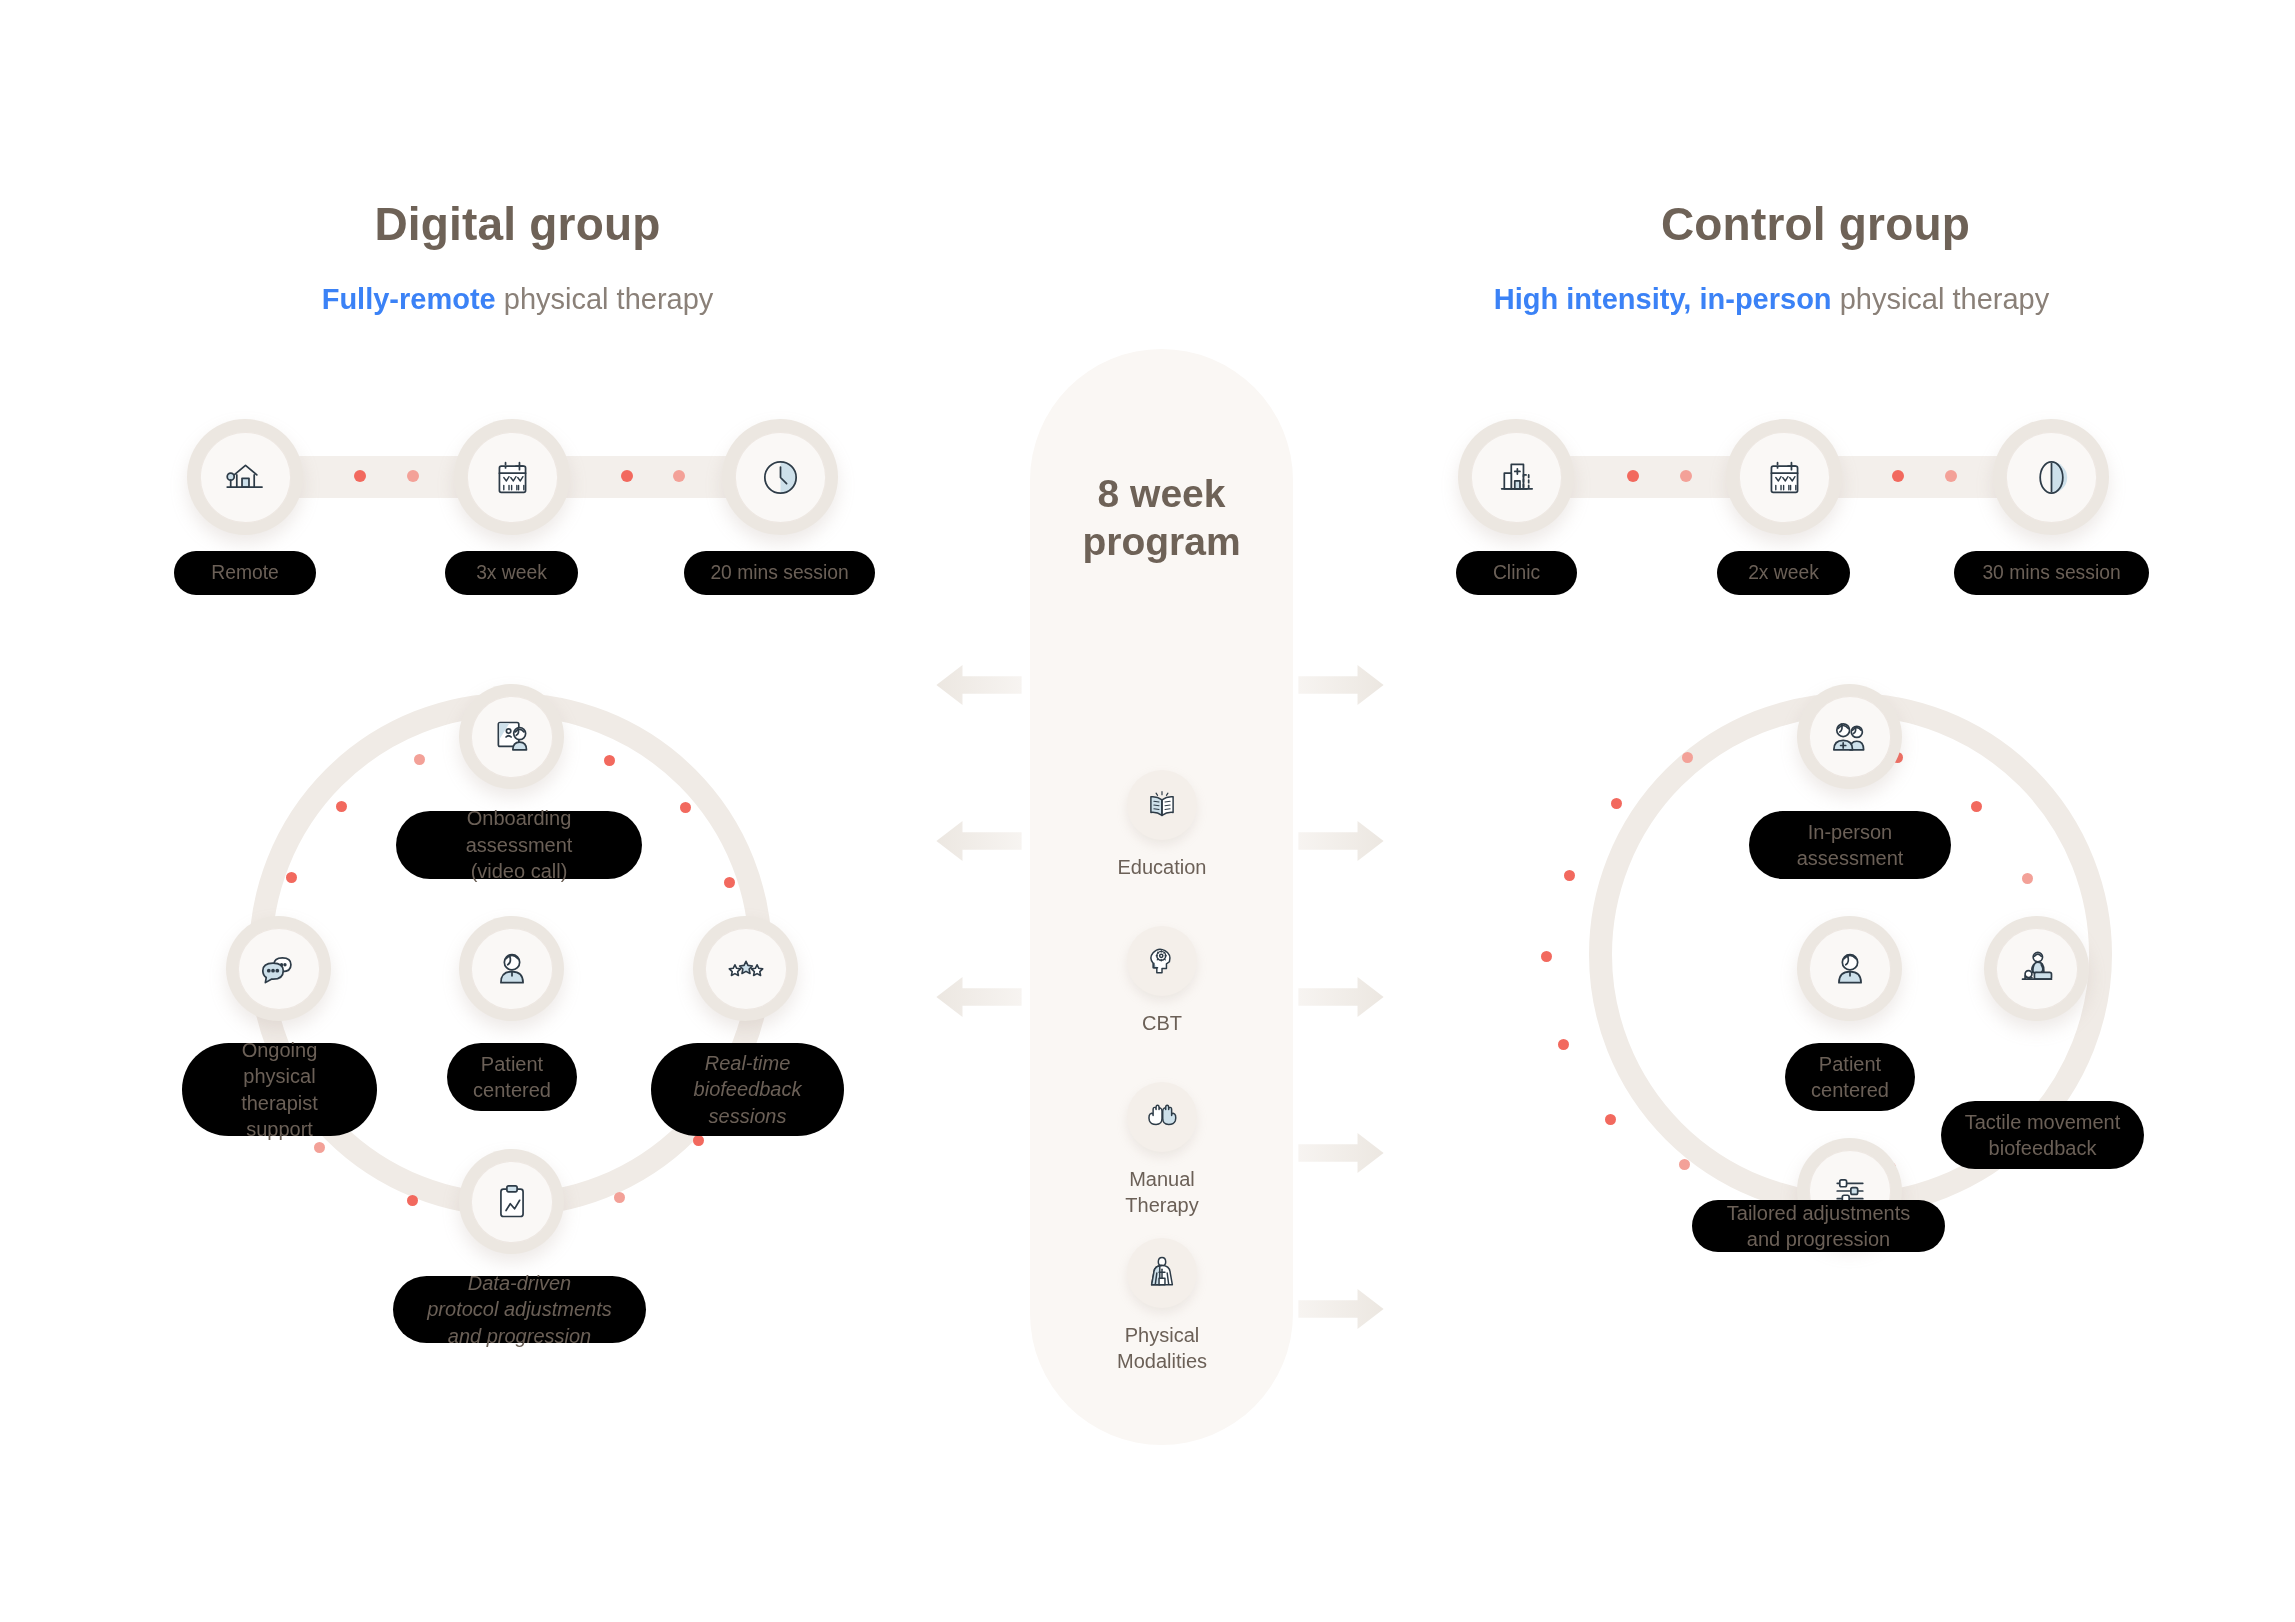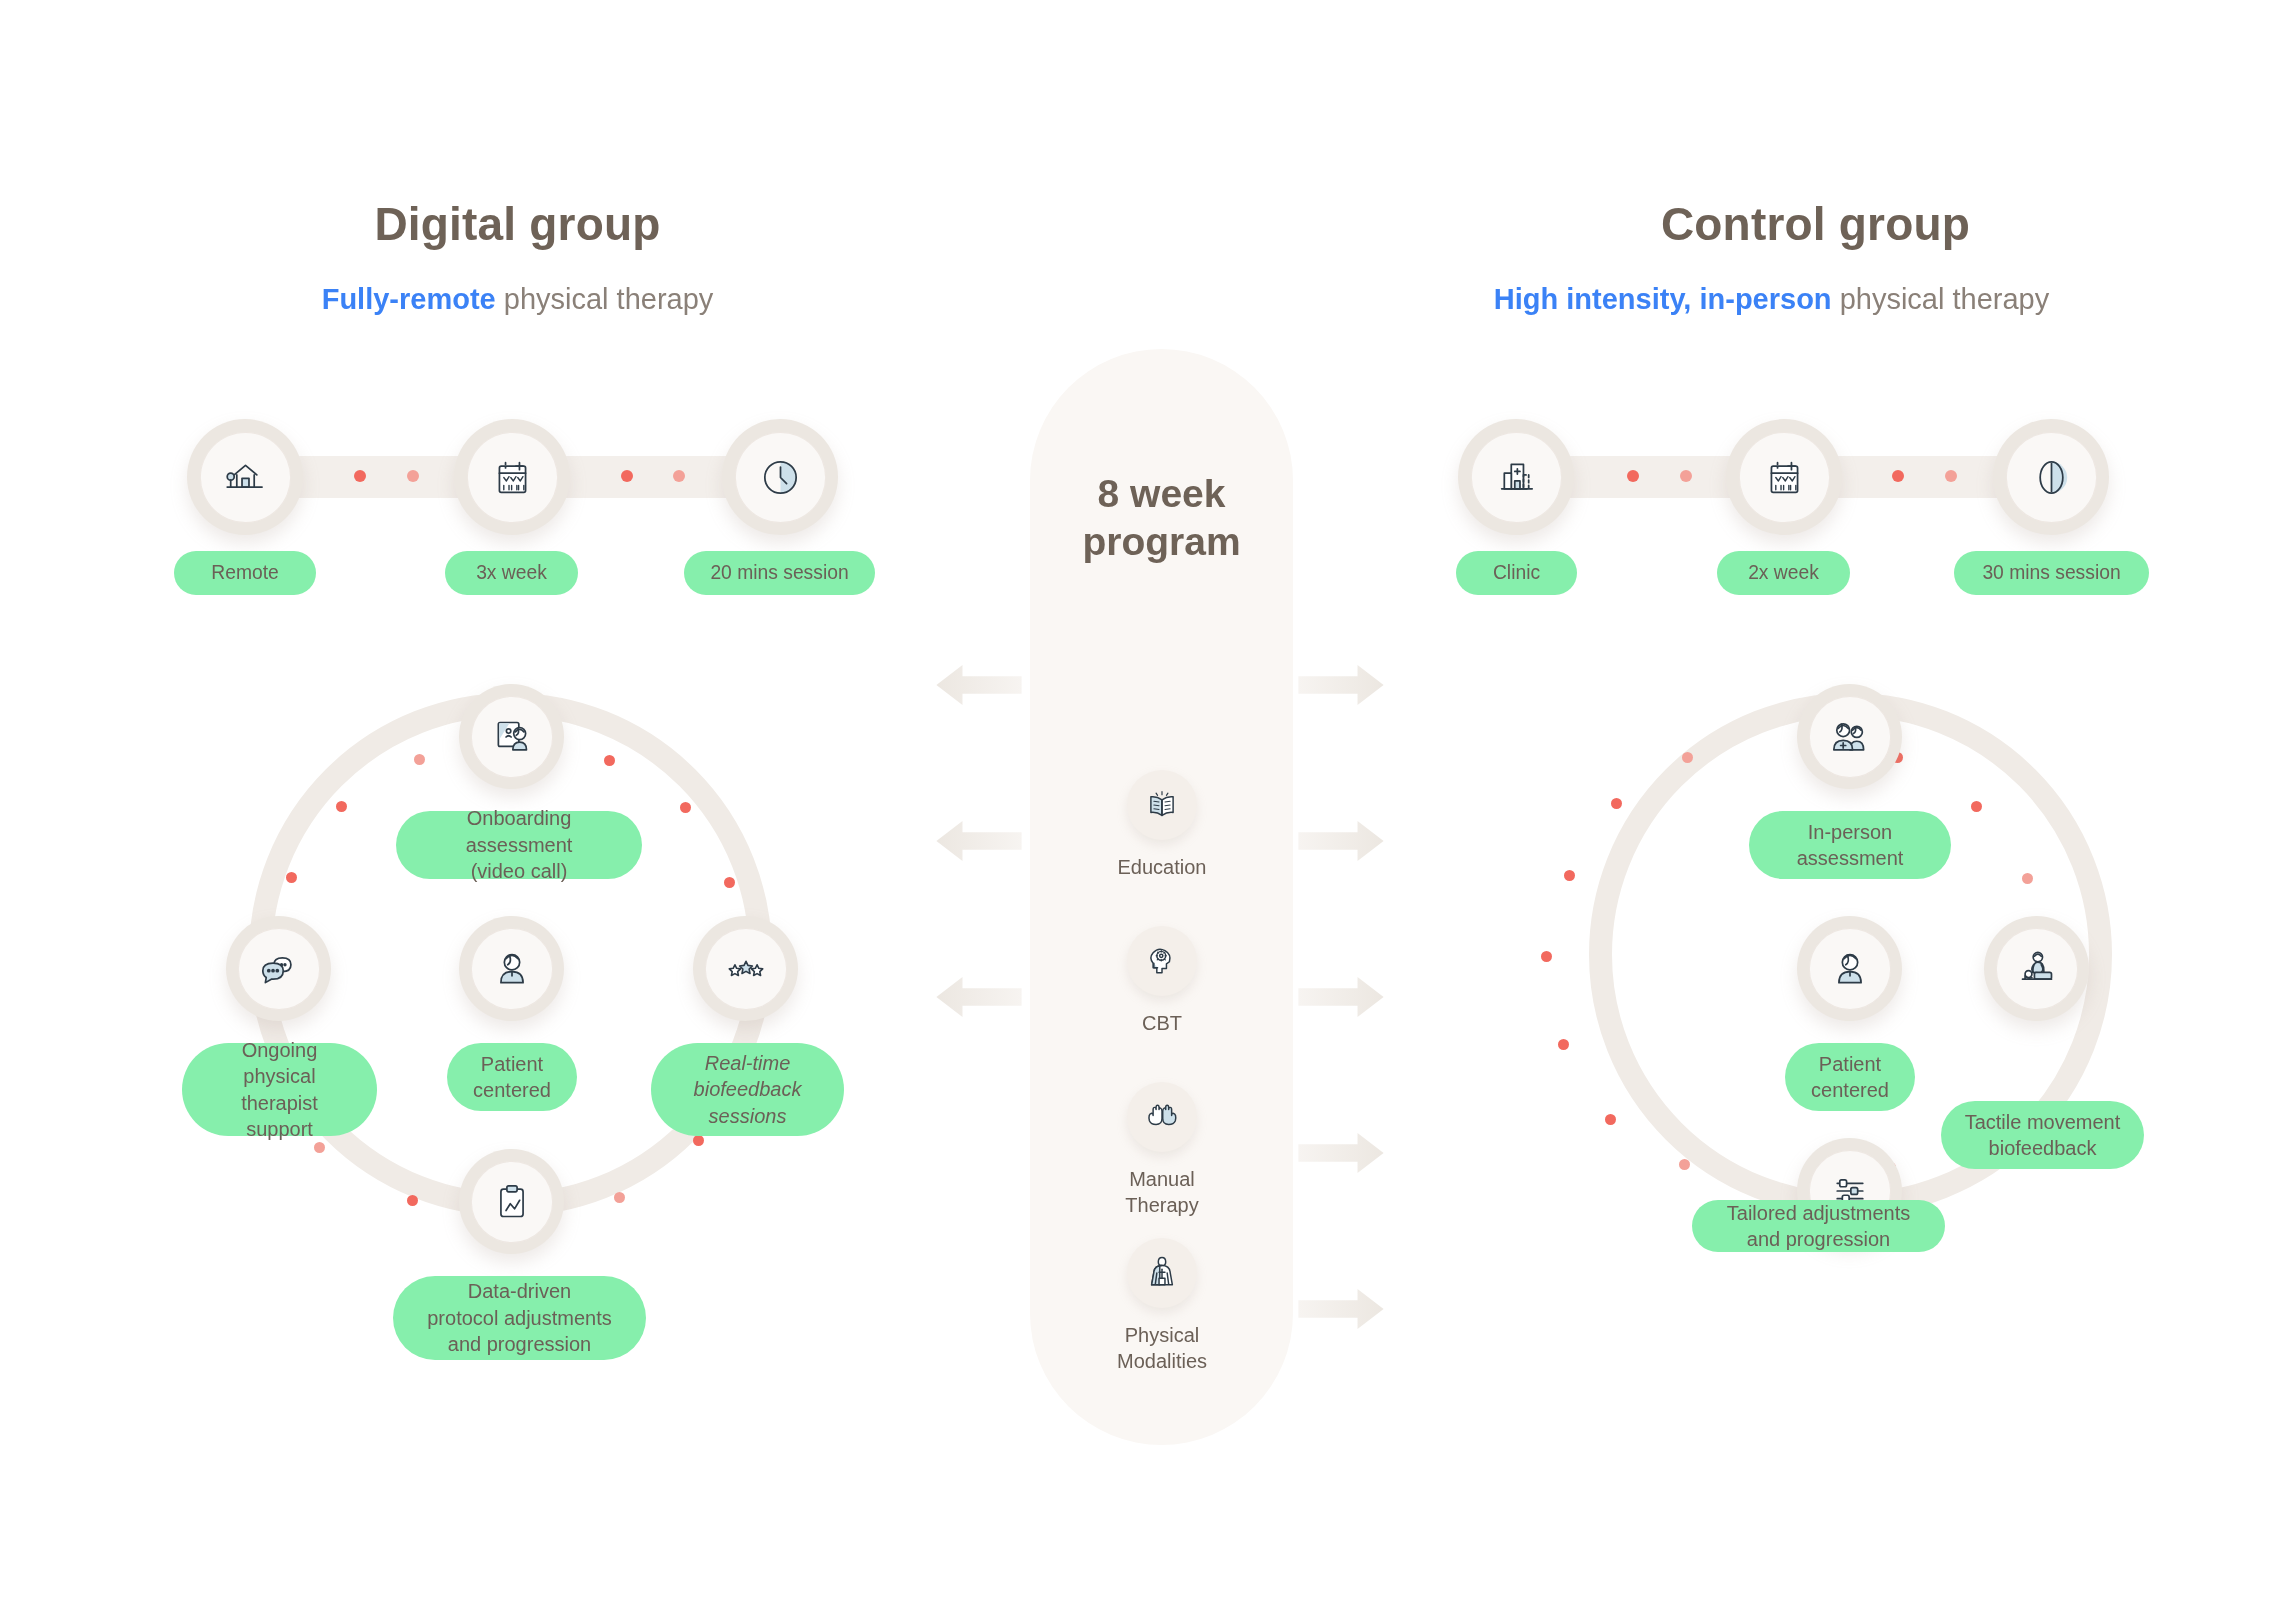--- a/index.html
+++ b/index.html
@@ -23,7 +23,7 @@
 
   
   .pill{
-    position:absolute;background:#86efac;border-radius:876px;
+    position:absolute;background:#000000;border-radius:876px;
     display:flex;align-items:center;justify-content:center;text-align:center;
     color:#6b6057;line-height:1.32;padding:0 23px;box-sizing:border-box;
   }

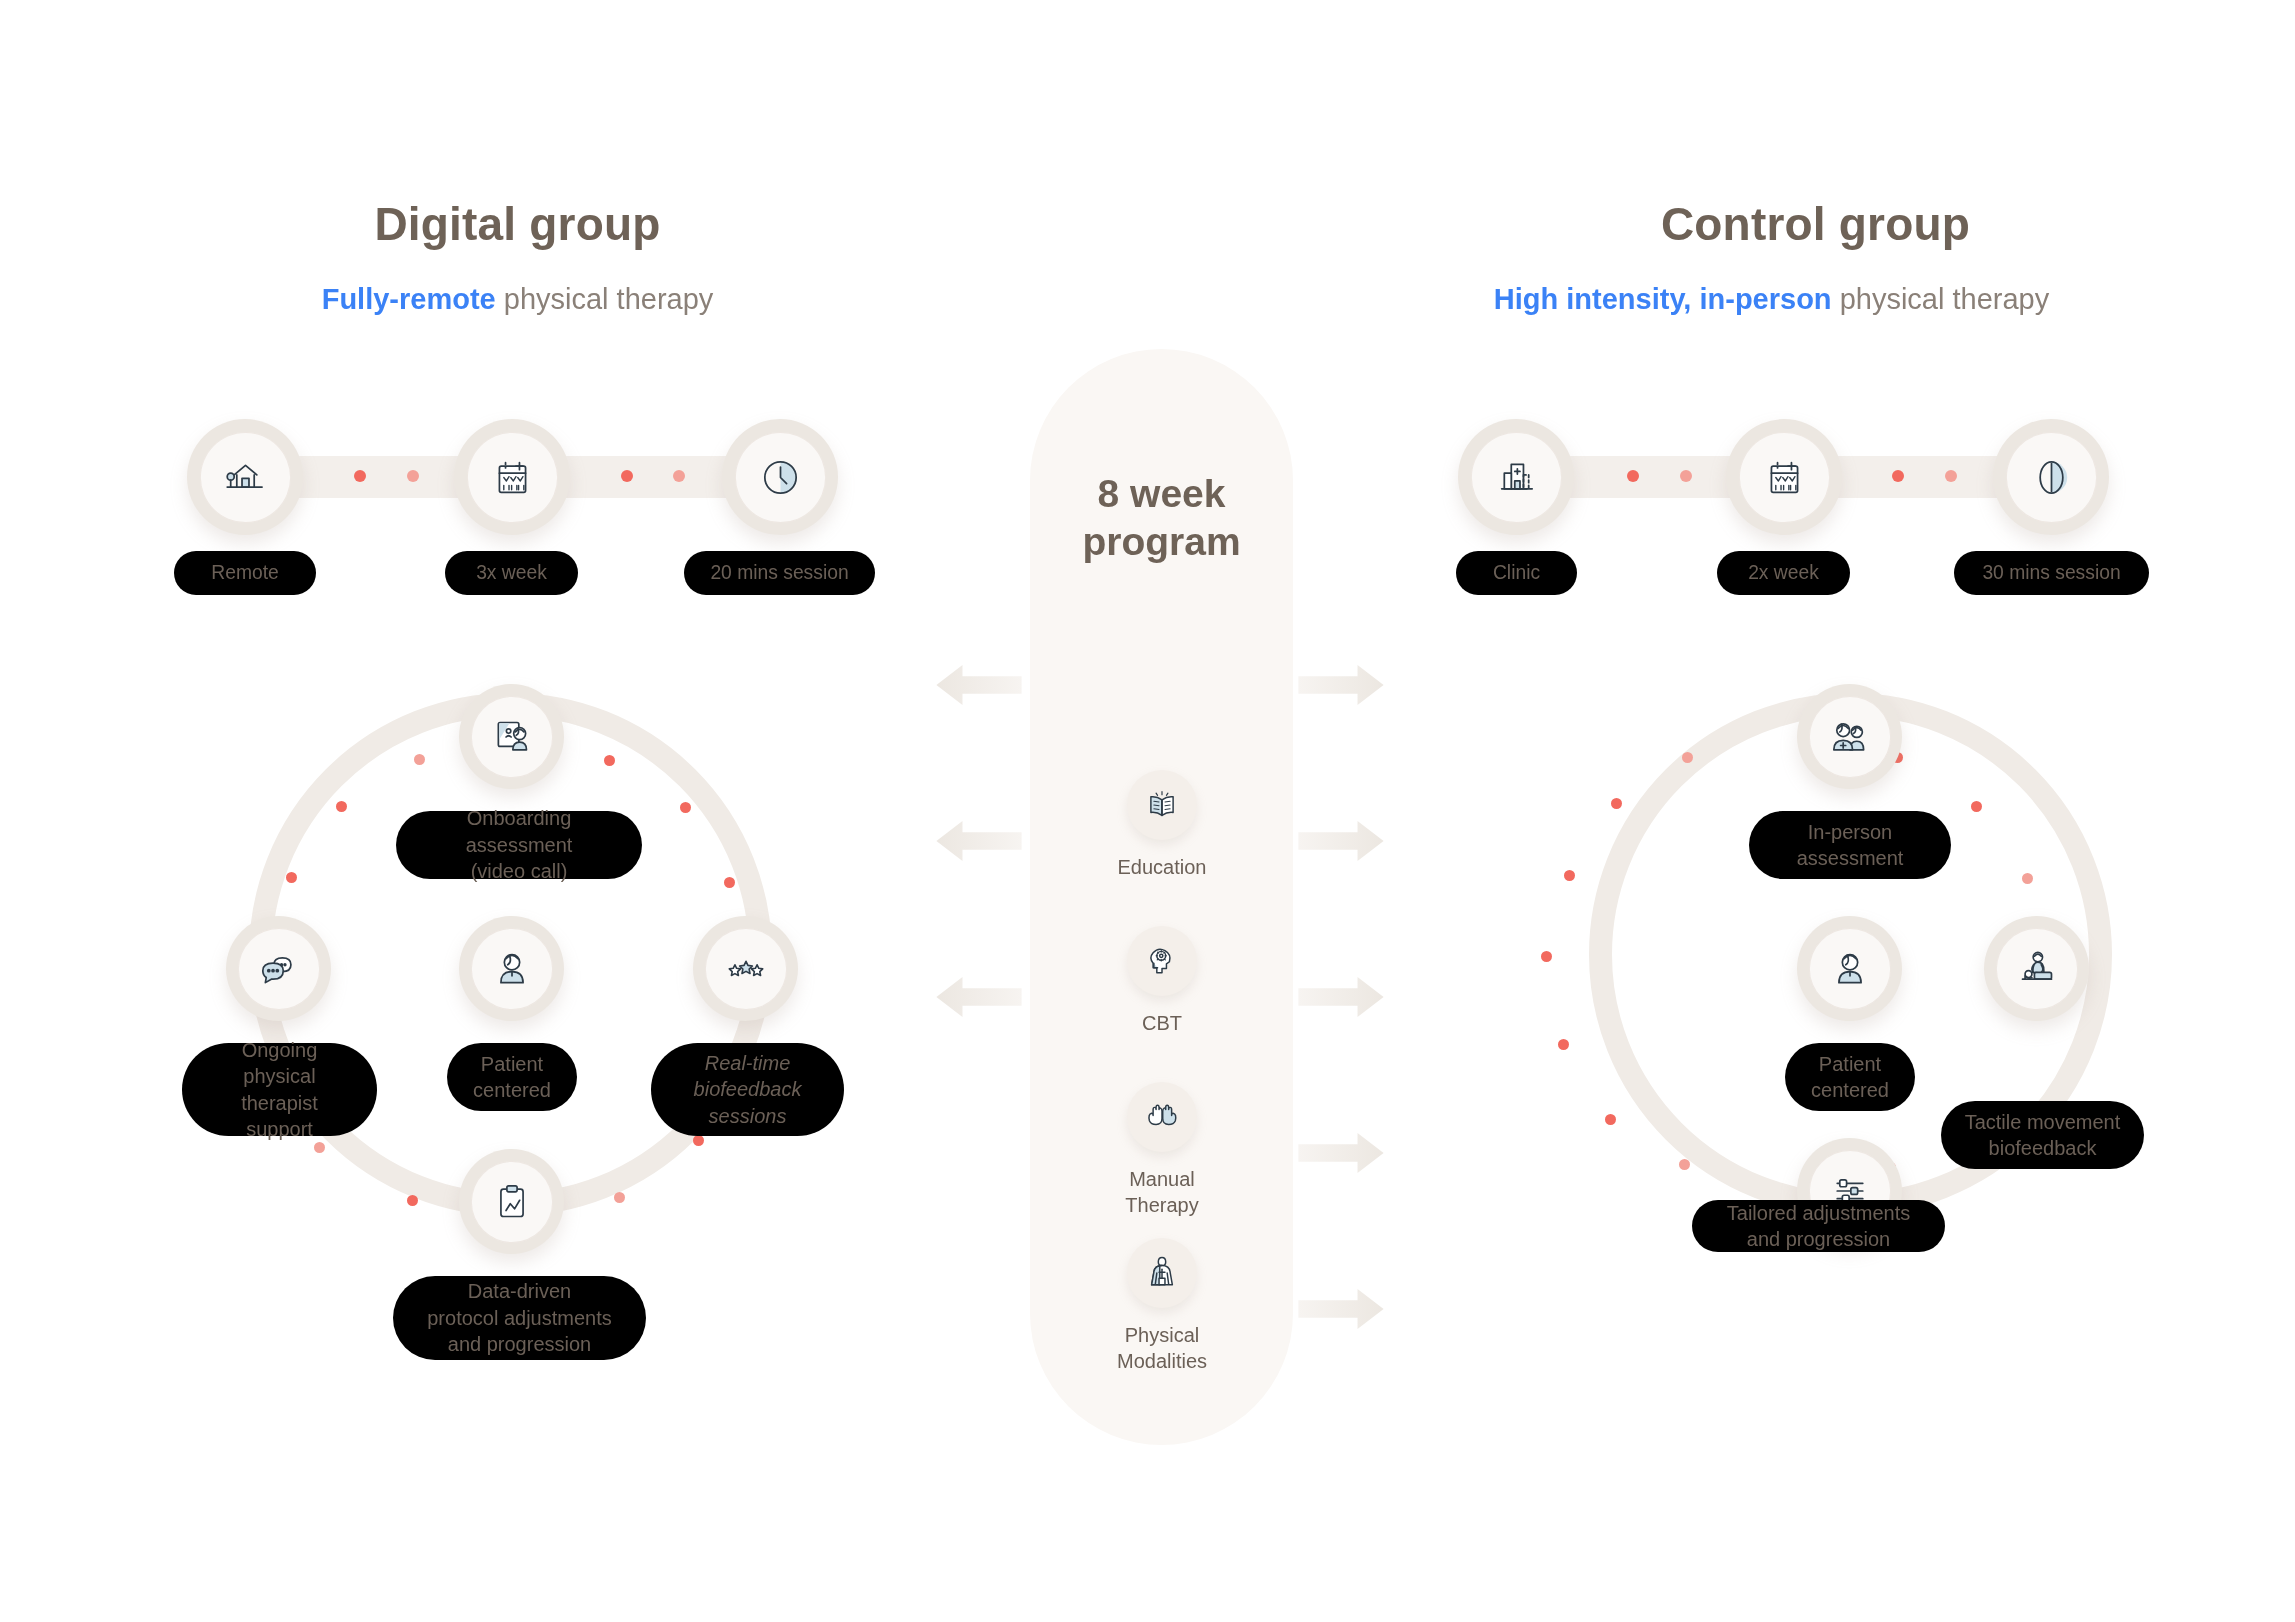--- a/index.html
+++ b/index.html
@@ -305,7 +305,7 @@
       </svg>
     </div>
   </div>
-  <div class="pill node" style="left:393px;top:1276px;width:253px;height:84px;white-space:pre-line;">Data-driven
+  <div class="pill node" style="left:393px;top:1276px;width:253px;height:67px;white-space:pre-line;font-style:italic;">Data-driven
 protocol adjustments
 and progression</div>
 

